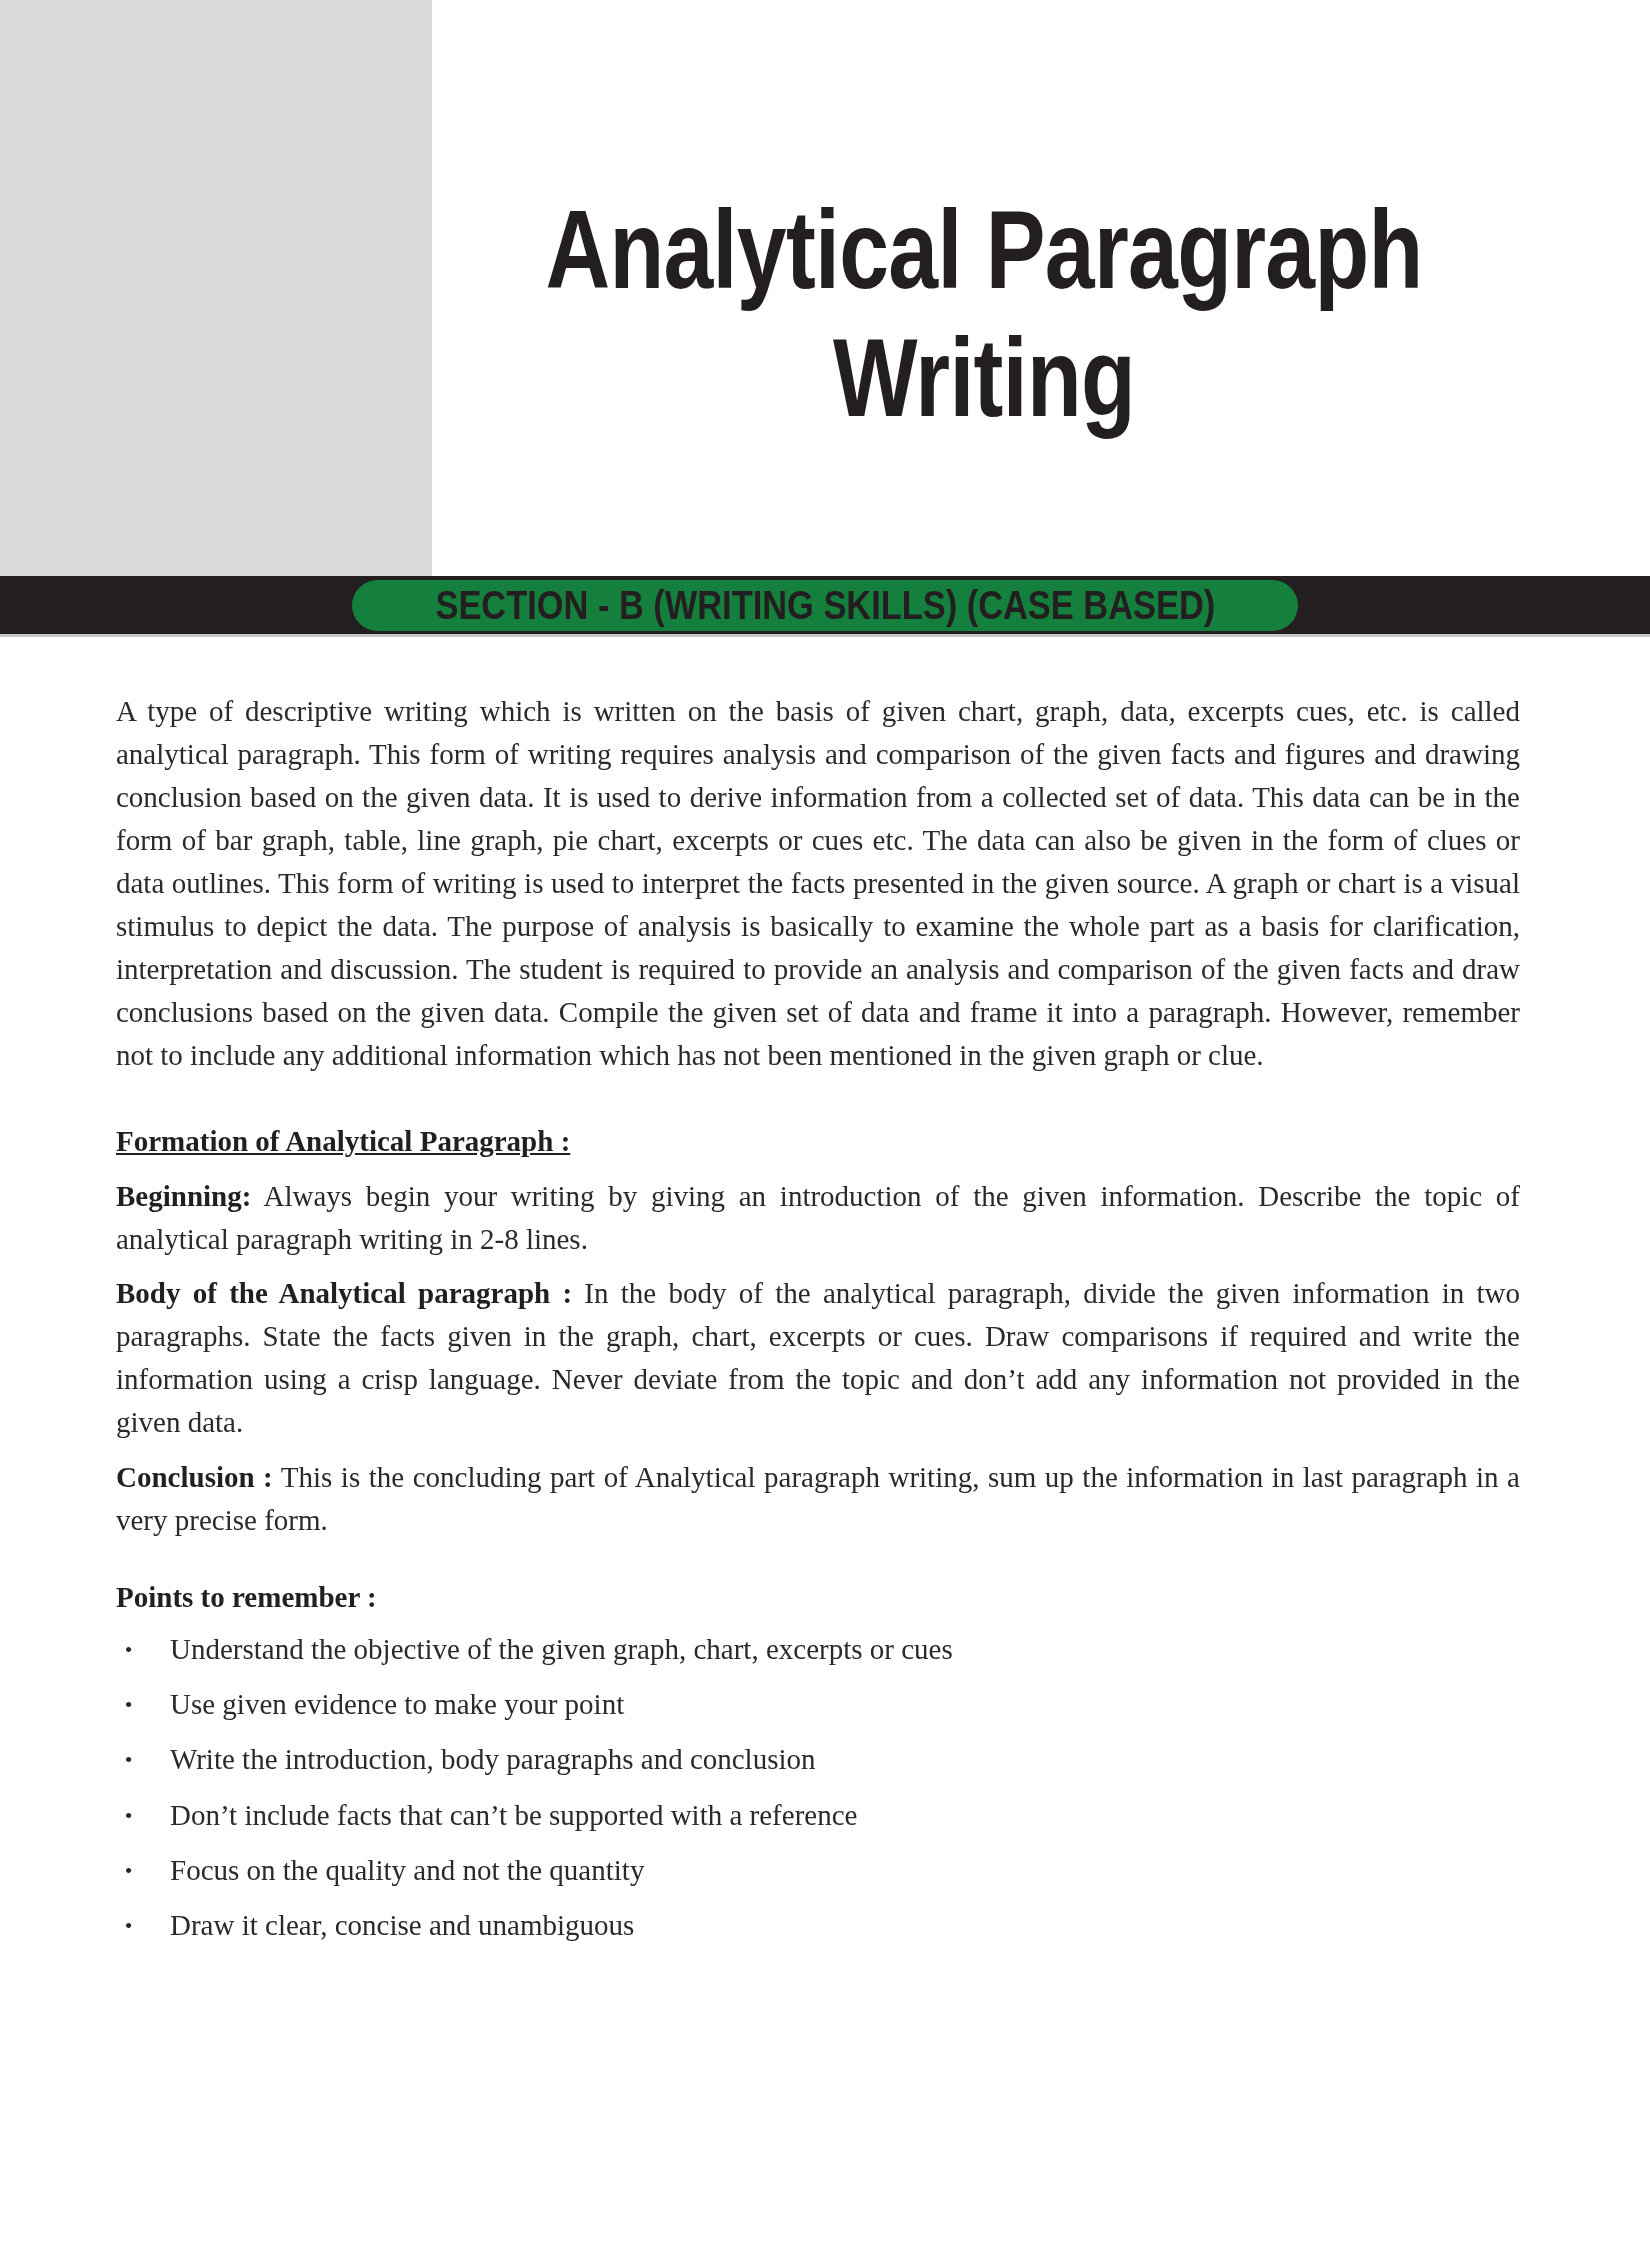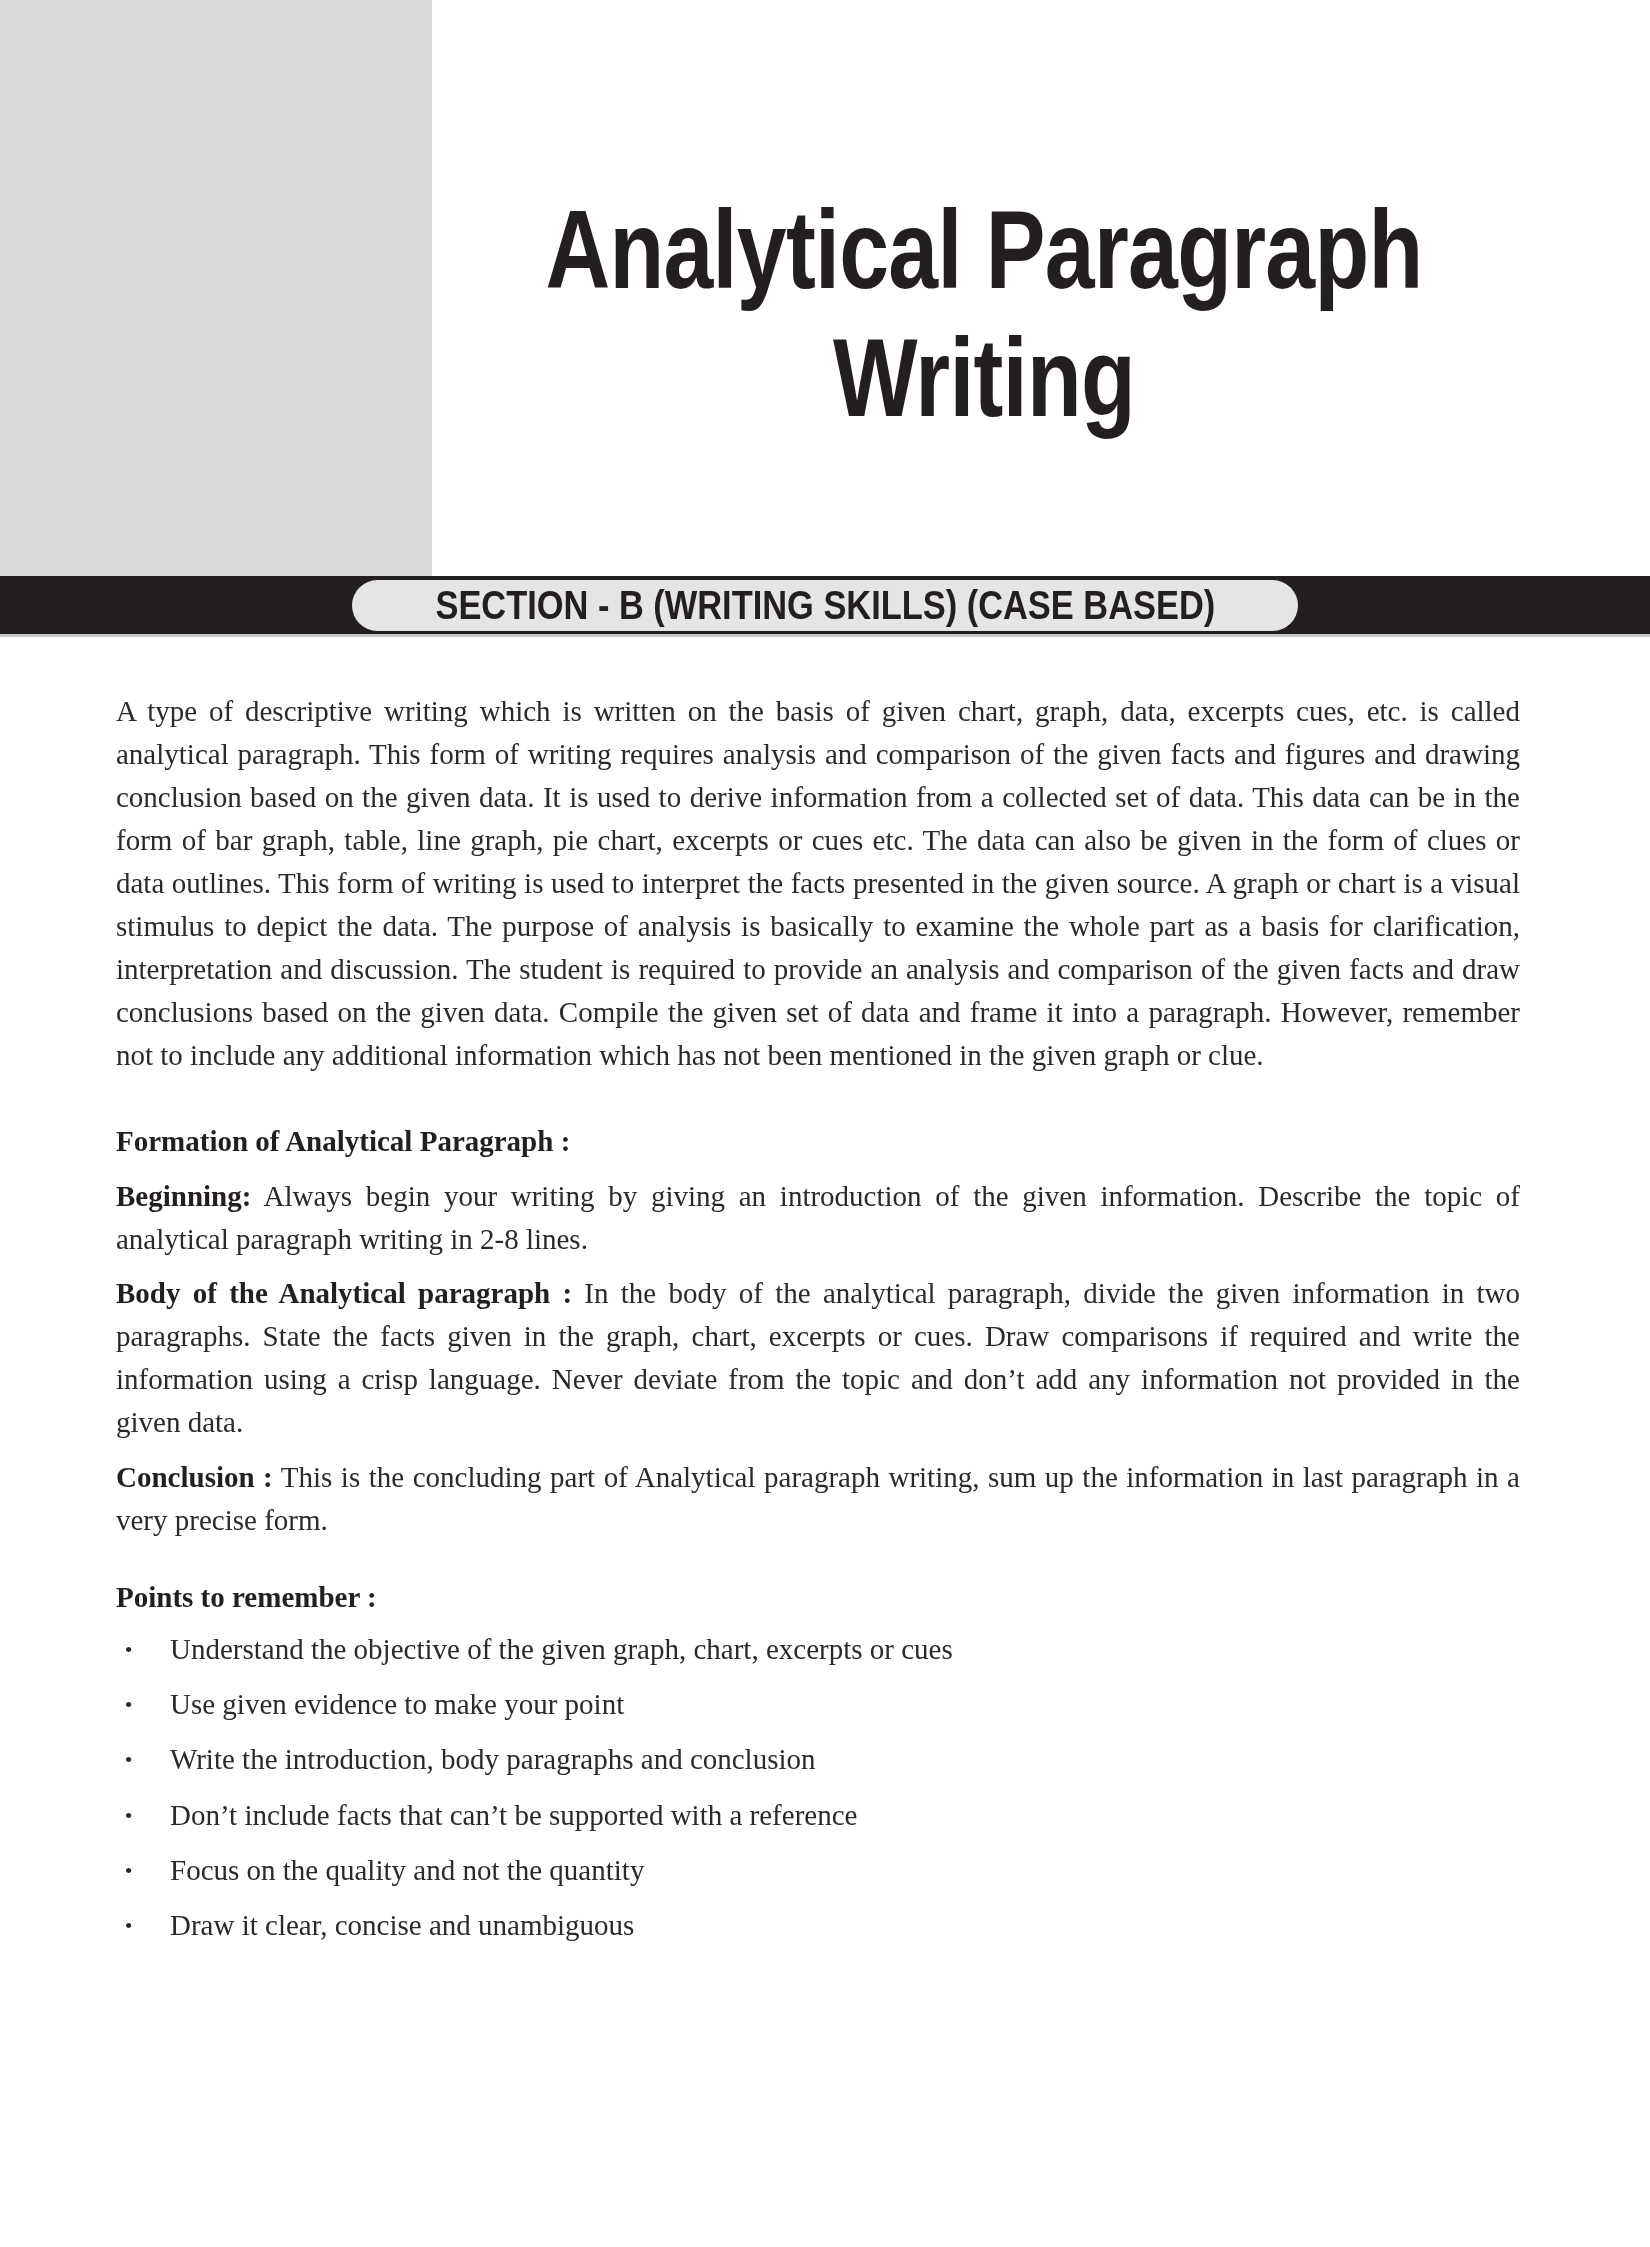--- a/index.html
+++ b/index.html
@@ -24,7 +24,7 @@
     border-bottom:3.5px solid #c5c7c8;
   }
   .pill {
-    background:#e5e5e5; height:51px; border-radius:28px; min-width:757px;
+    background:#15803d; height:51px; border-radius:28px; min-width:757px;
     display:flex; align-items:center; justify-content:center; padding:0 19.3px;
   }
   .pill .pill-label {

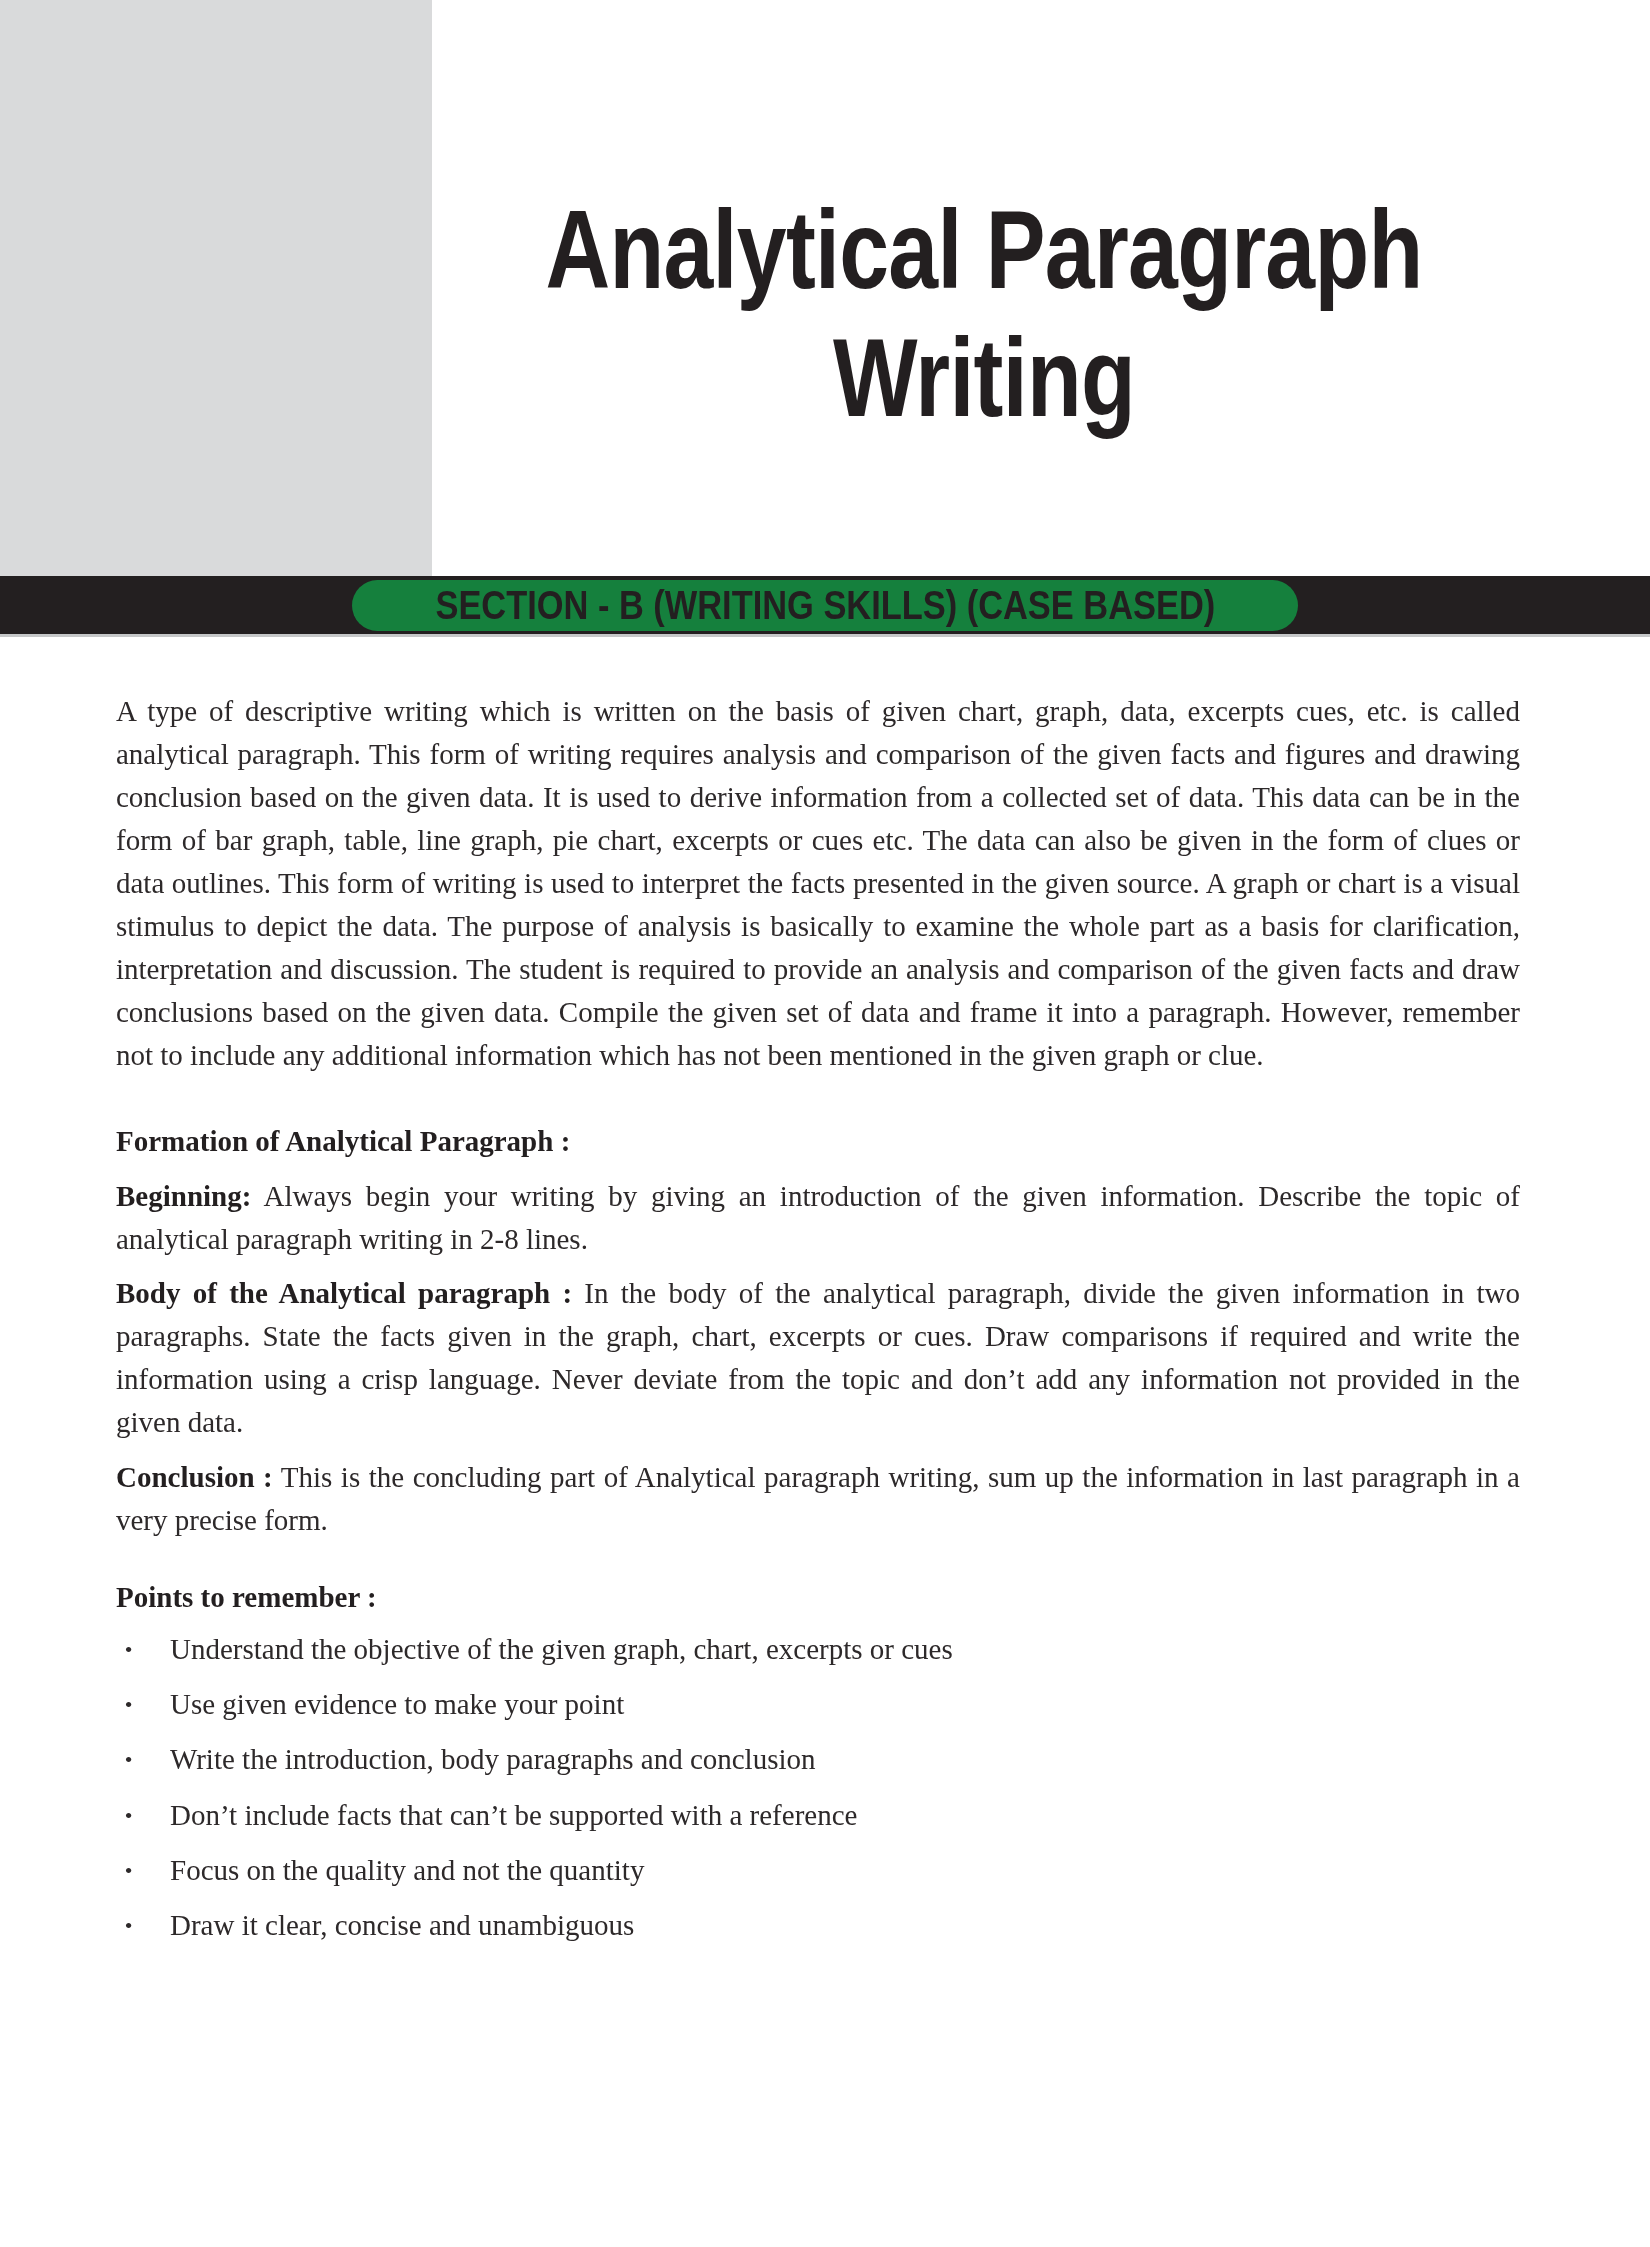--- a/index.html
+++ b/index.html
@@ -37,7 +37,7 @@
   }
   .content p { margin:0; text-align:justify; }
   .content p b { font-weight:700; color:#231f20; }
-  p.h-formation { margin-top:43px; font-weight:700; color:#231f20; text-align:left; }
+  p.h-formation { margin-top:43px; font-weight:700; color:#231f20; text-align:left;text-decoration:underline; }
   p.p-beginning  { margin-top:12.3px; }
   p.p-body       { margin-top:10.5px; }
   p.p-conclusion { margin-top:12.3px; }

